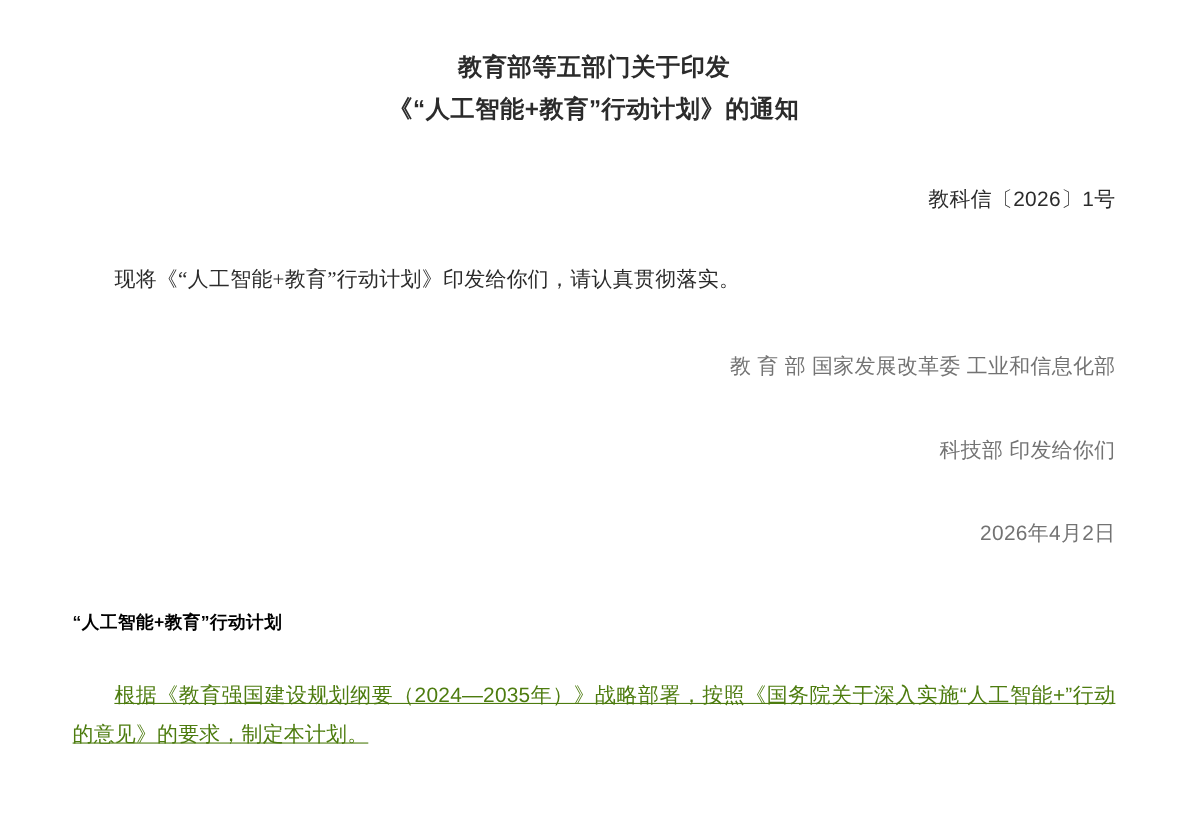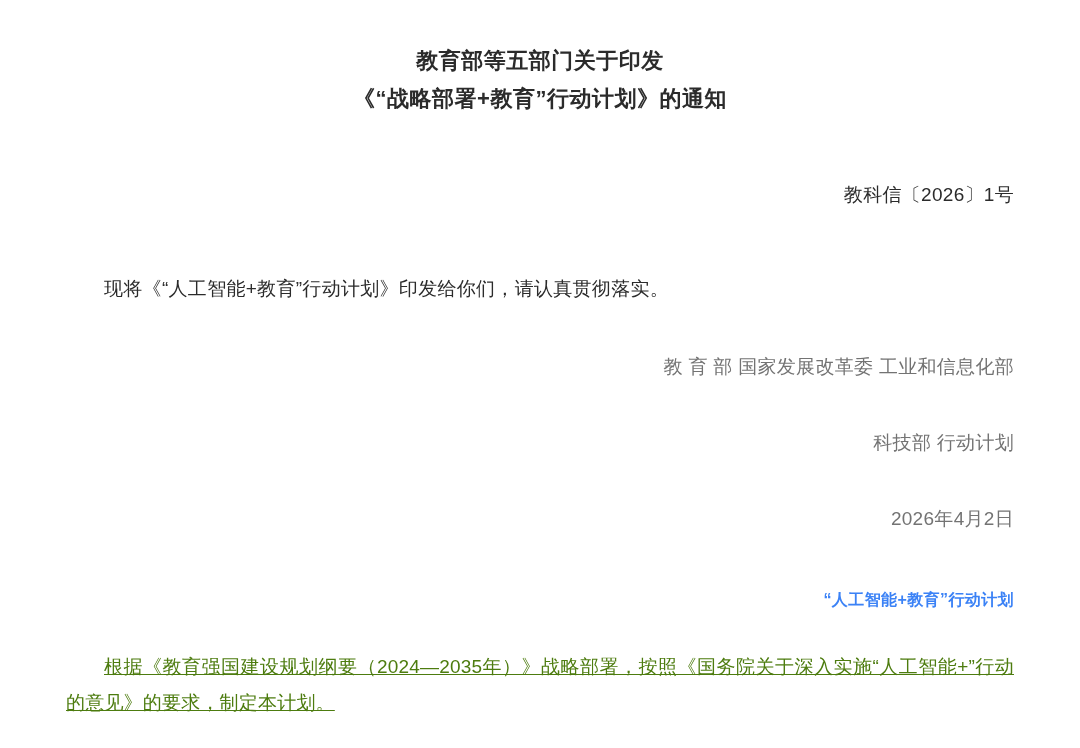--- a/index.html
+++ b/index.html
@@ -86,7 +86,7 @@
 
   <div class="doc-title title-line-1">教育部等五部门关于印发</div>
 
-  <div class="doc-title title-line-2">《“战略部署+教育”行动计划》的通知</div>
+  <div class="doc-title title-line-2">《“人工智能+教育”行动计划》的通知</div>
 
   <div class="doc-number">教科信〔2026〕1号</div>
 

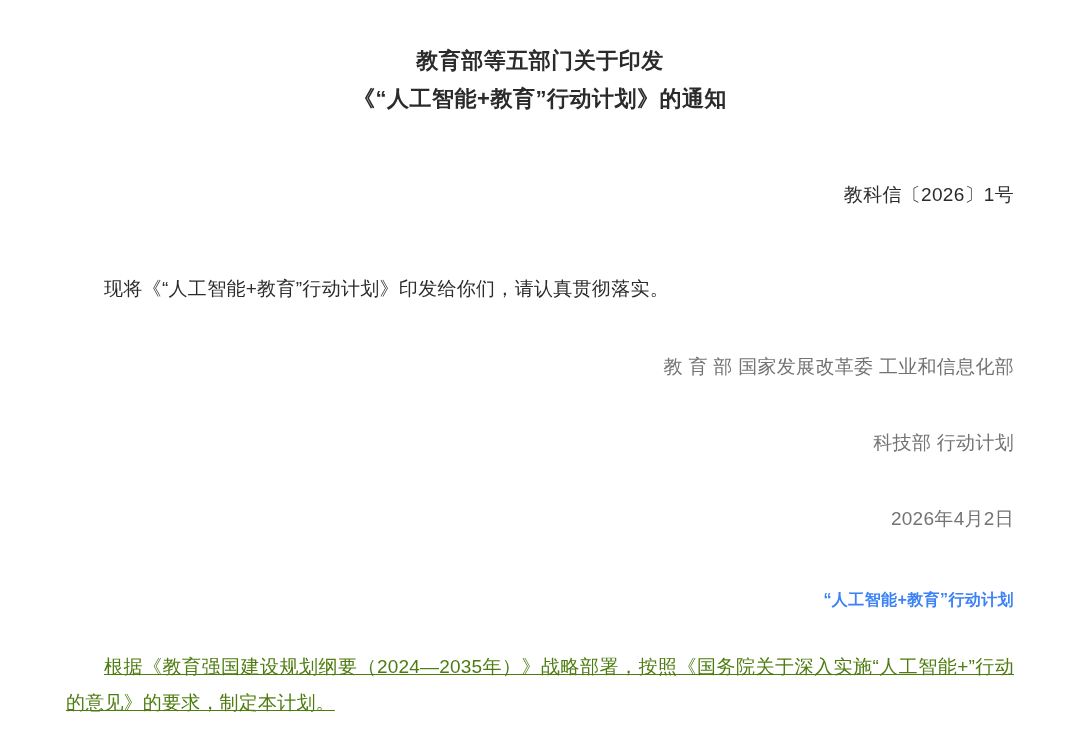--- a/index.html
+++ b/index.html
@@ -40,7 +40,7 @@
     text-align: right;
     font-size: 19px;
     color: #2b2b2b;
-    margin-top: 64px;
+    margin-top: 50px;
     letter-spacing: 0.3px;
   }
   .body-para {

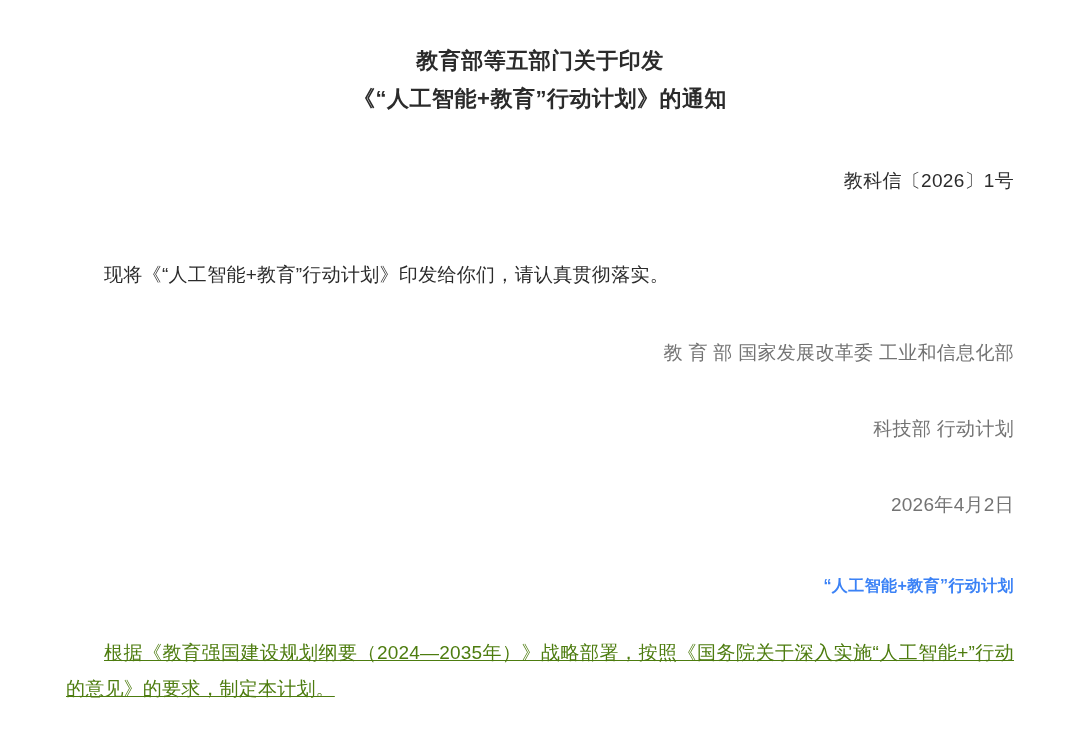--- a/index.html
+++ b/index.html
@@ -47,9 +47,10 @@
     font-size: 19px;
     color: #2b2b2b;
     line-height: 34px;
-    margin-top: 64px;
+    margin-top: 44px;
     text-indent: 38px;
     letter-spacing: 0.3px;
+    font-family: Liberation Serif, serif;
   }
   .signature {
     text-align: right;

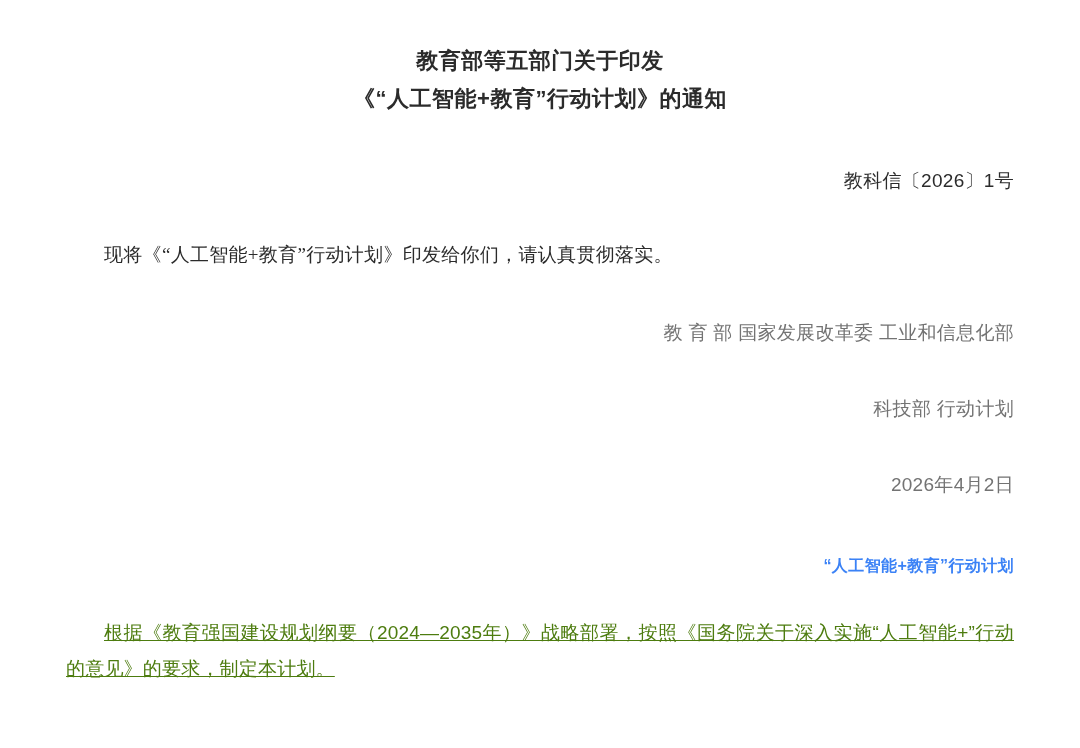--- a/index.html
+++ b/index.html
@@ -95,7 +95,7 @@
 
   <div class="signature sig-1">教 育 部  国家发展改革委  工业和信息化部</div>
 
-  <div class="signature sig-2">科技部  行动计划</div>
+  <div class="signature sig-2">科技部  印发给你们</div>
 
   <div class="signature sig-date">2026年4月2日</div>
 

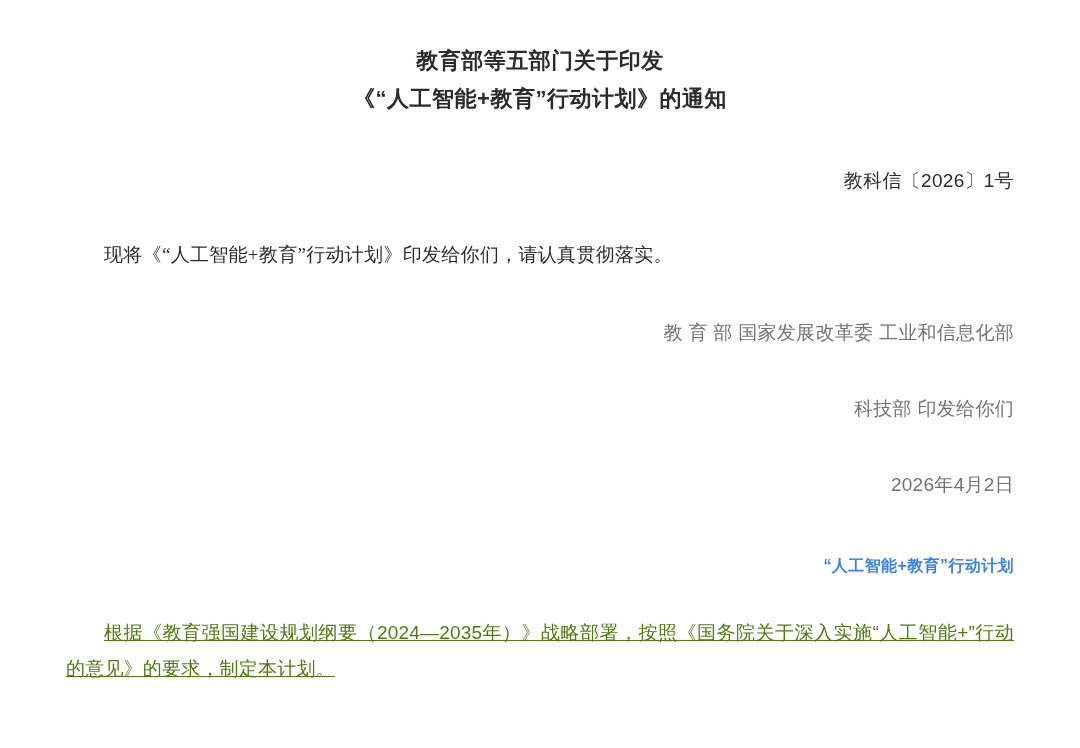--- a/index.html
+++ b/index.html
@@ -62,10 +62,10 @@
   .sig-2 { margin-top: 50px; }
   .sig-date { margin-top: 50px; text-align: right; }
   .plan-title {
-    text-align: right;
+    text-align: left;
     font-weight: bold;
     font-size: 16px;
-    color: #3b82f6;
+    color: #000000;
     margin-top: 58px;
     letter-spacing: 0.4px;
   }

